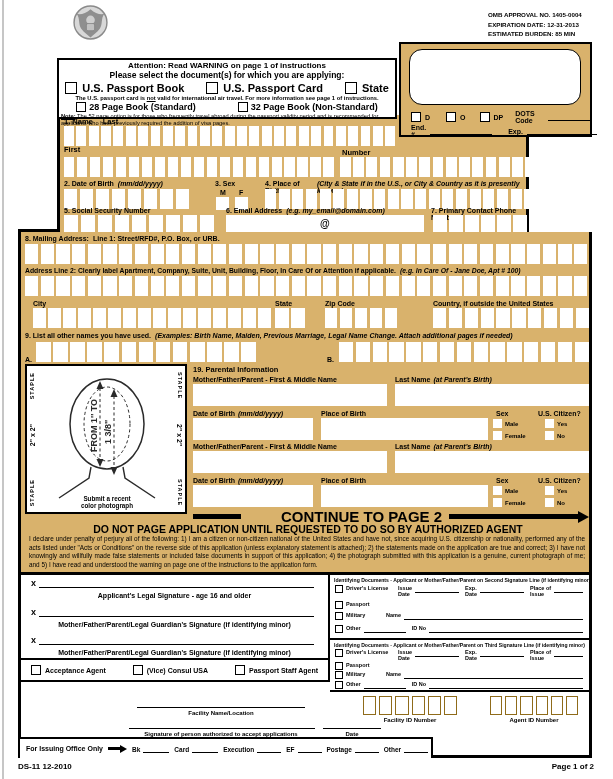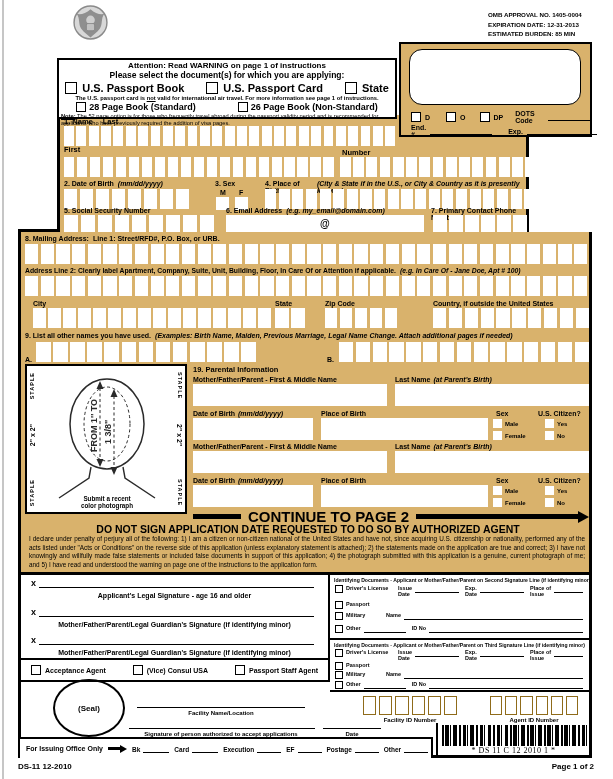--- a/index.html
+++ b/index.html
@@ -87,7 +87,7 @@
         </span>
       <span class="flex aic" style="gap:3px;">
           <span class="cb"></span>
-          <span class="b f9">26 Page Book (Non-Standard)</span>
+          <span class="b f9">32 Page Book (Non-Standard)</span>
         </span>
     </div>
     <div style="font-size:5.7px;margin:1px 2px 0 2px;line-height:1.15;"><span class="b u">Note:</span><span> The 52 page option is for those who frequently travel abroad during the passport validity period and is recommended for applicants who have previously required the addition of visa pages.</span></div>

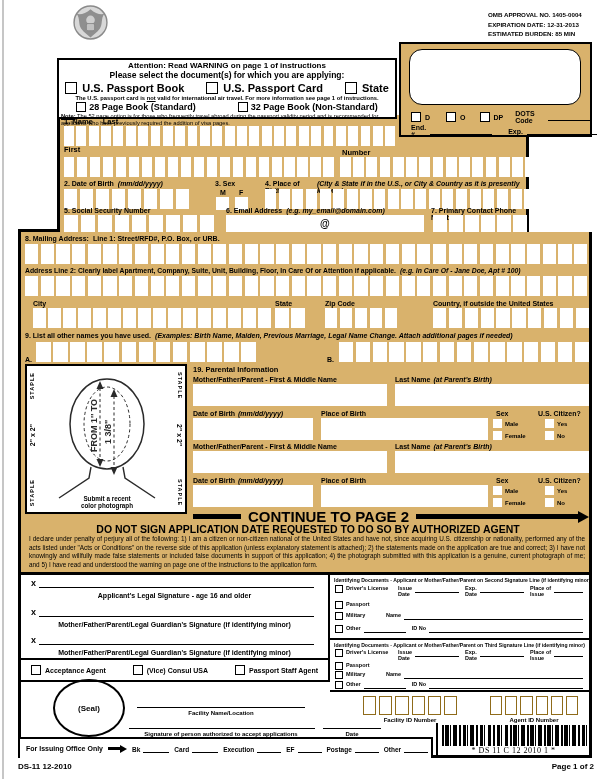--- a/index.html
+++ b/index.html
@@ -551,7 +551,7 @@
 
     <div class="abs flex aic" style="left:172px;top:276px;width:396px;gap:7px;">
       <span class="bar" style="width:48px;"></span>
-      <span class="b" style="font-size:15px;white-space:nowrap;">CONTINUE TO PAGE 2</span>
+      <span class="b" style="font-size:15px;white-space:nowrap;margin-left:33px;">CONTINUE TO PAGE 2</span>
       <span class="bar grow"></span>
       <span class="arrowhead" style="margin-left:-7px;"></span>
     </div>

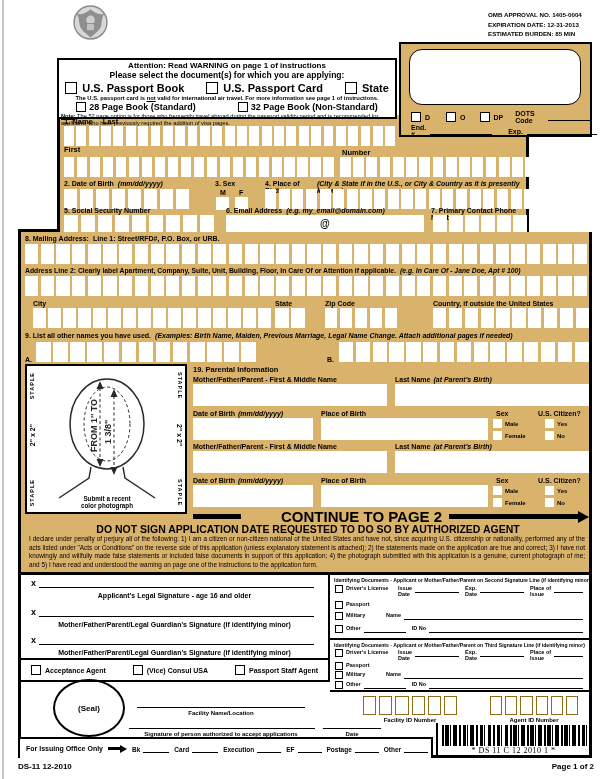--- a/index.html
+++ b/index.html
@@ -555,7 +555,7 @@
       <span class="bar grow"></span>
       <span class="arrowhead" style="margin-left:-7px;"></span>
     </div>
-    <div class="abs b ctr" style="left:0;top:291px;width:574px;font-size:10.5px;">DO NOT SIGN APPLICATION DATE REQUESTED TO DO SO BY AUTHORIZED AGENT</div>
+    <div class="abs b ctr" style="left:0;top:291px;width:574px;font-size:10.5px;">DO NOT PAGE APPLICATION UNTIL REQUESTED TO DO SO BY AUTHORIZED AGENT</div>
     <div class="abs" style="left:8px;top:303px;width:556px;font-size:6.4px;line-height:1.35;text-align:justify;">I declare under penalty of perjury all of the following: 1) I am a citizen or non-citizen national of the United States and have not, since acquiring U.S. citizenship or nationality, performed any of the acts listed under "Acts or Conditions" on the reverse side of this application (unless explanatory statement is attached); 2) the statements made on the application are true and correct; 3) I have not knowingly and willfully made false statements or included false documents in support of this application; 4) the photograph submitted with this application is a genuine, current photograph of me; and 5) I have read and understood the warning on page one of the instructions to the application form.</div>
   </div>
 

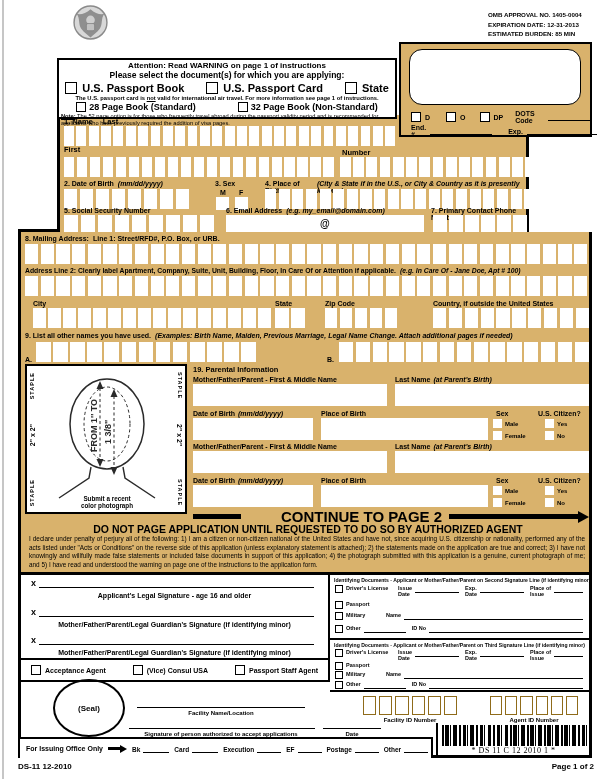--- a/index.html
+++ b/index.html
@@ -594,9 +594,6 @@
         </span>
     </div>
 
-    <div class="abs flex aic ctr" style="left:32px;top:104px;width:72px;height:58px;border:2px solid #000;border-radius:50%;justify-content:center;">
-        <span class="b f8">(Seal)</span>
-      </div>
     <div class="abs ln" style="left:116px;top:126px;width:168px;"></div>
     <div class="abs b ctr f6" style="left:116px;top:135px;width:168px;">Facility Name/Location</div>
     <div class="abs ln" style="left:108px;top:147px;width:186px;"></div>

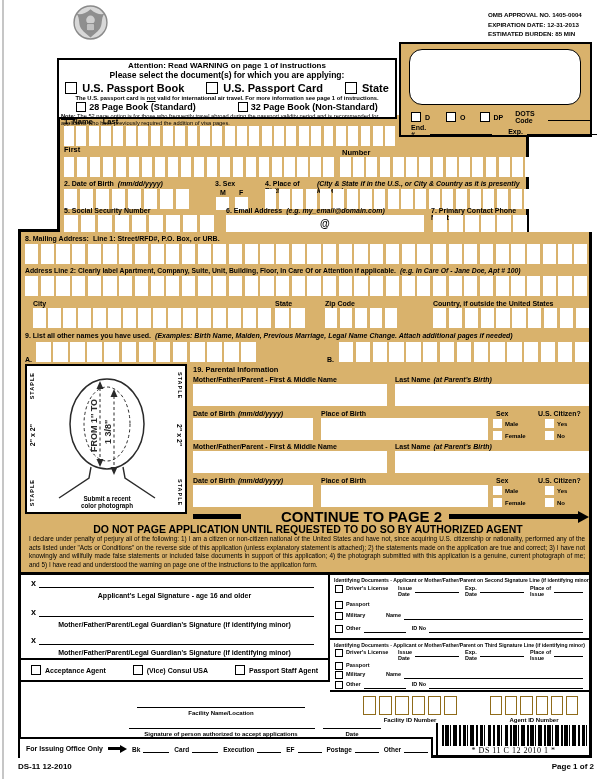--- a/index.html
+++ b/index.html
@@ -720,10 +720,6 @@
       </div>
     <div class="abs b ctr f6" style="left:455px;top:142px;width:116px;">Agent ID Number</div>
 
-    <div class="abs" style="left:415px;top:148px;width:153px;height:32px;border-left:2px solid #000;">
-      <div class="barcode" style="margin:2px 2px 0 4px;height:21px;"></div>
-      <div class="ctr" style="font-family:'Liberation Serif',serif;font-size:8px;letter-spacing:0.5px;">*  DS 11 C 12 2010 1  *</div>
-    </div>
   </div>
 
   <div class="abs b f8" style="left:18px;top:762px;">DS-11 12-2010</div>

